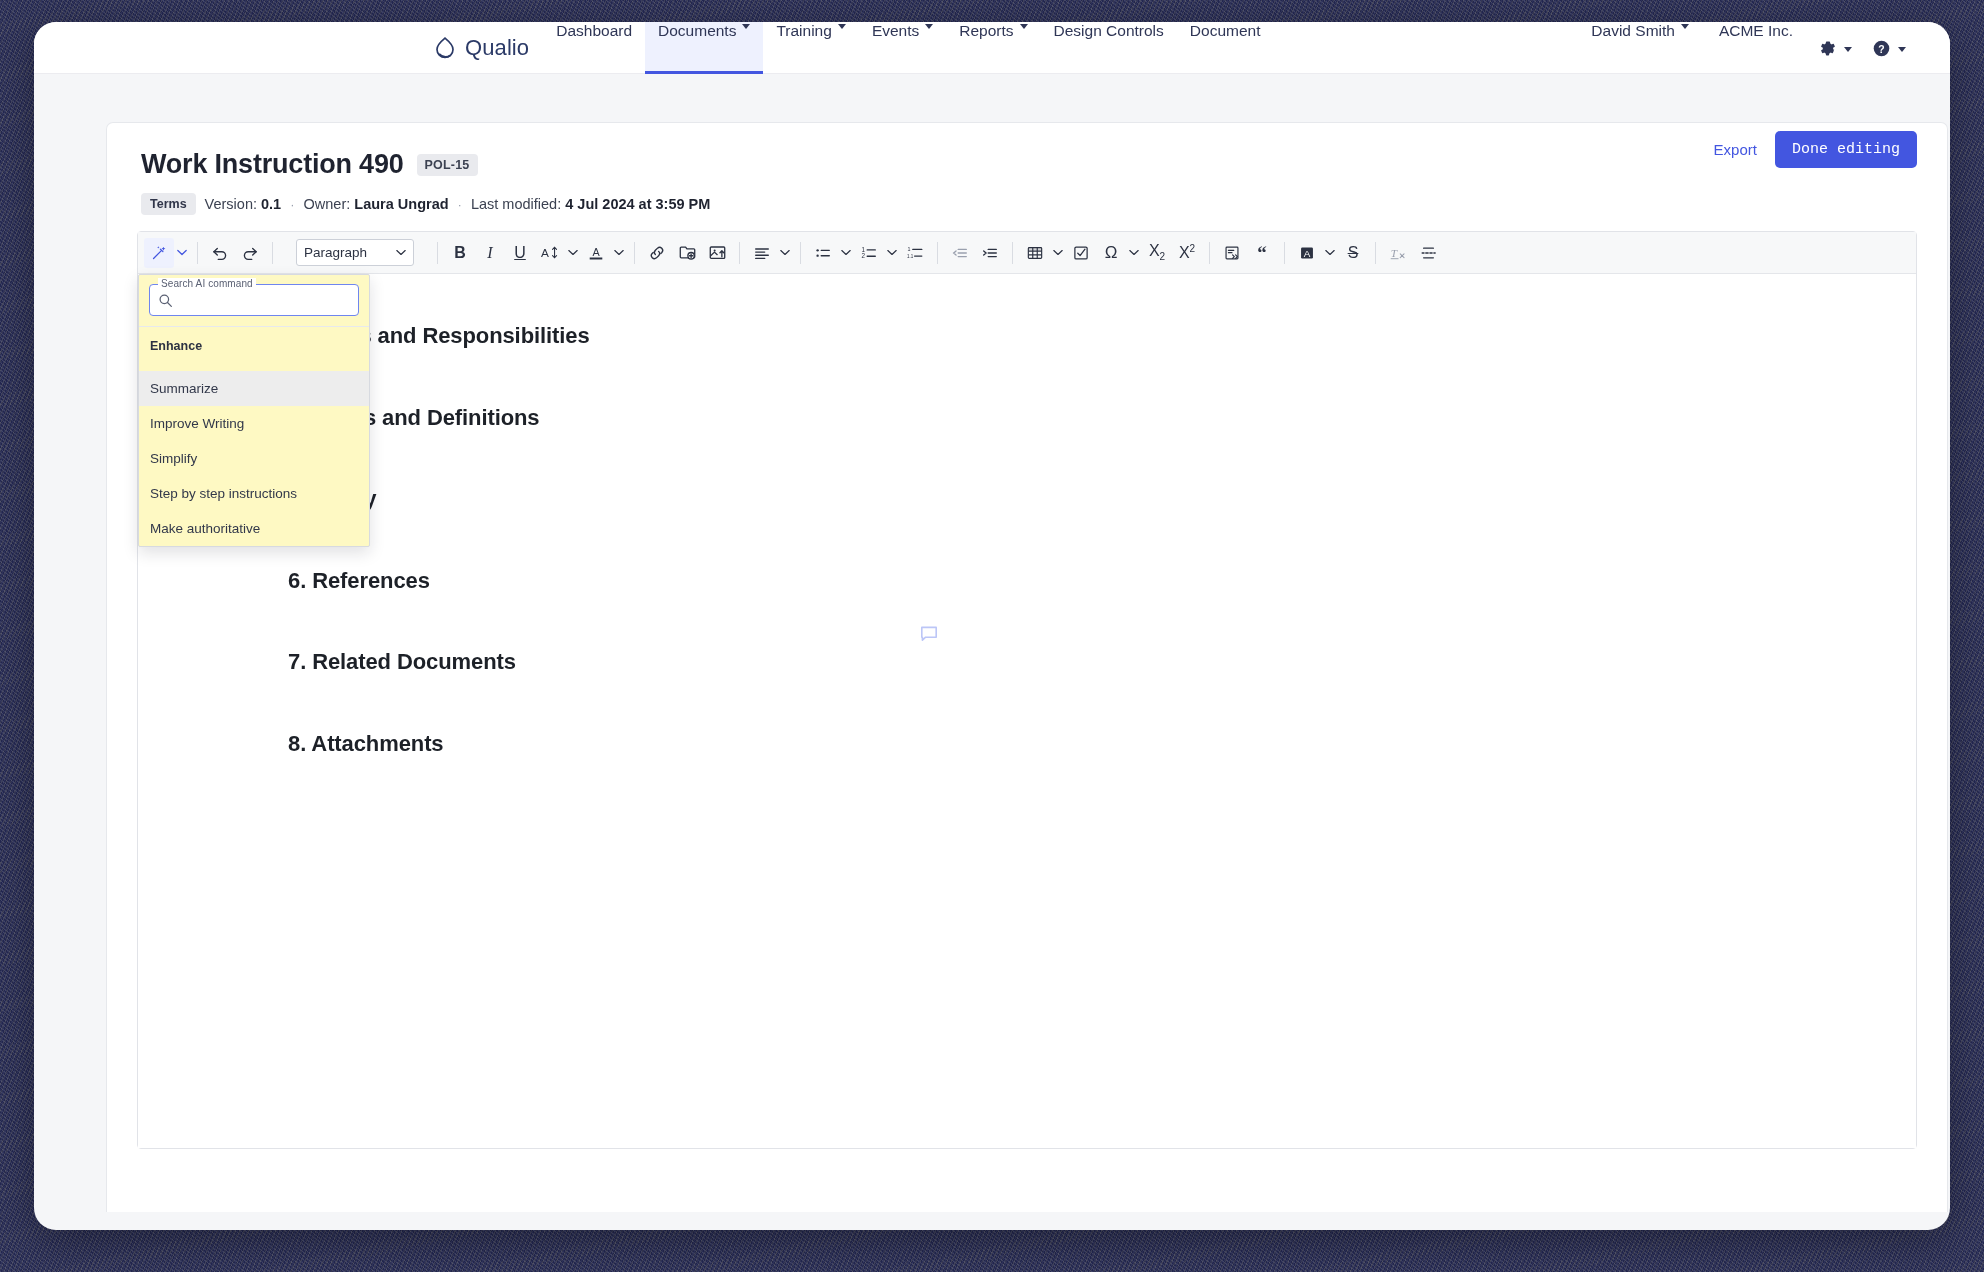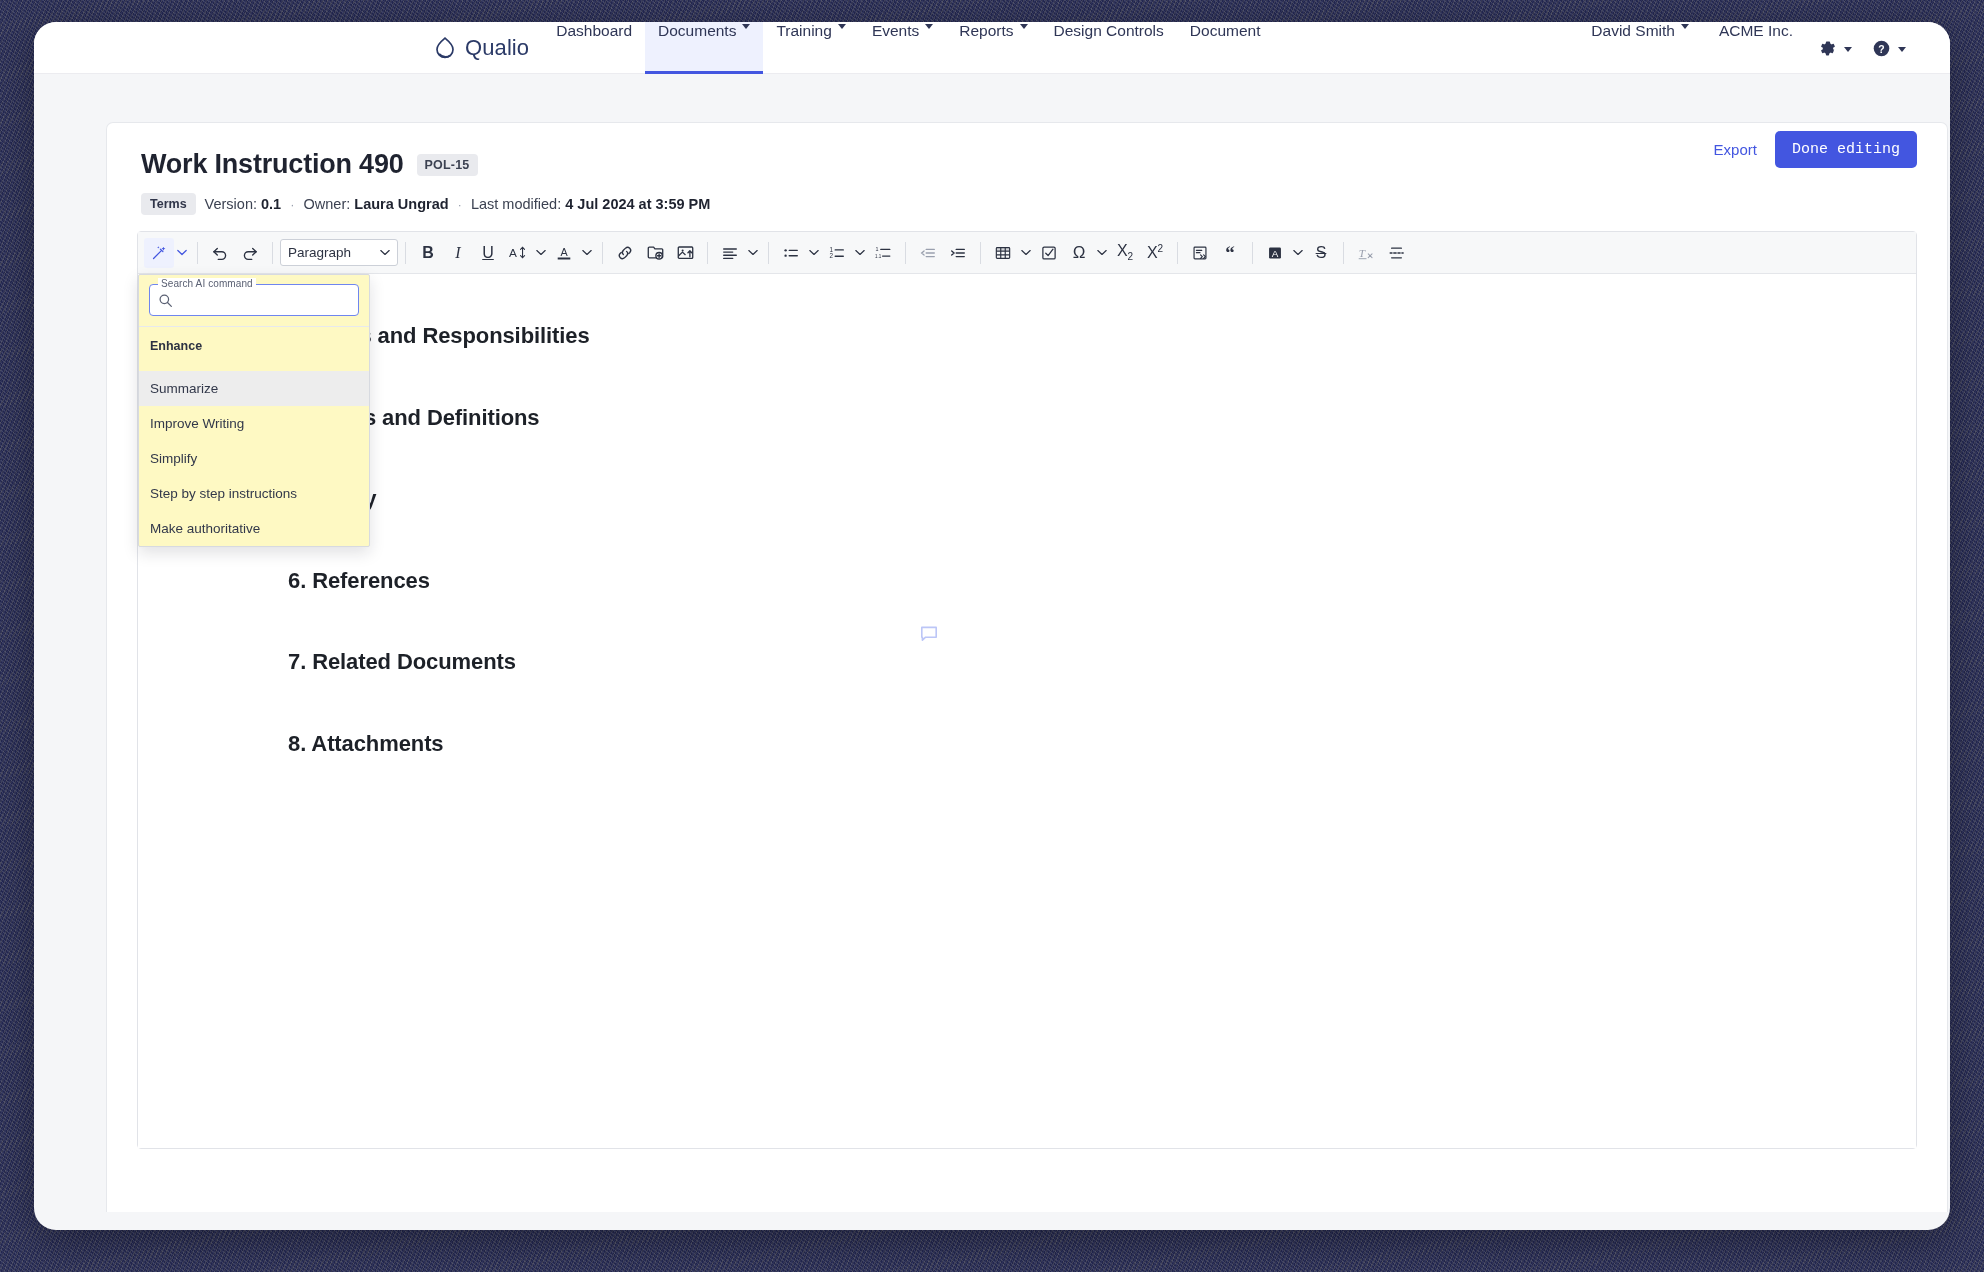--- a/index.html
+++ b/index.html
@@ -277,7 +277,7 @@
     font-size: 13.5px;
     color: #2c3242;
     cursor: pointer;
-    margin: 0 0;
+    margin: 0 16px;
   }
   .tb-label { font-size: 16px; line-height: 1; }
 

